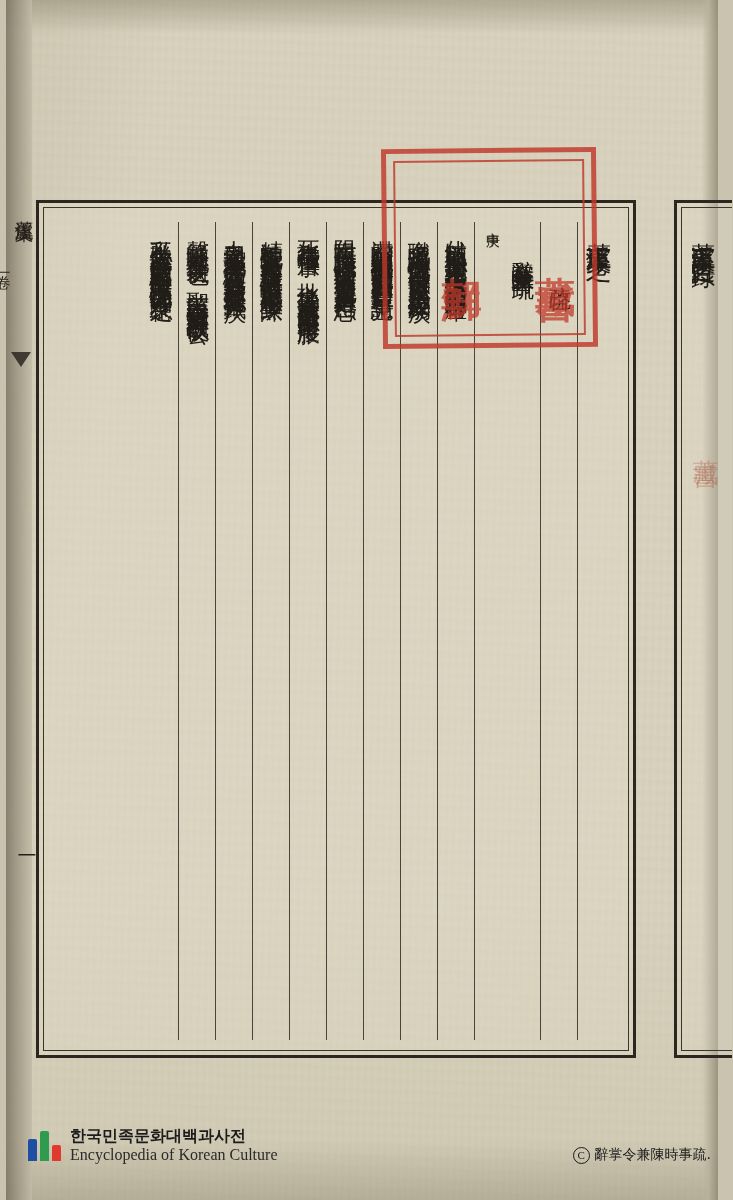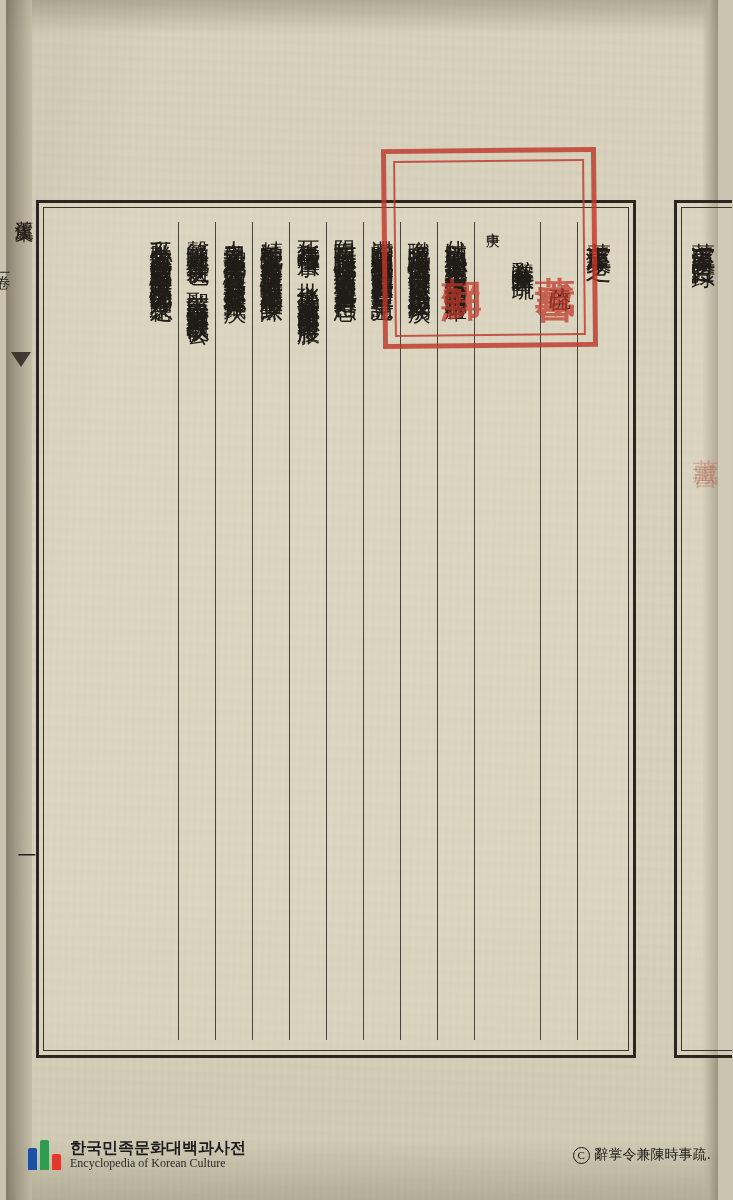--- a/index.html
+++ b/index.html
@@ -248,7 +248,7 @@
   .wm-left {
     position: absolute;
     left: 28px;
-    bottom: 29px;
+    bottom: 36px;
     display: flex;
     align-items: center;
     gap: 8px;

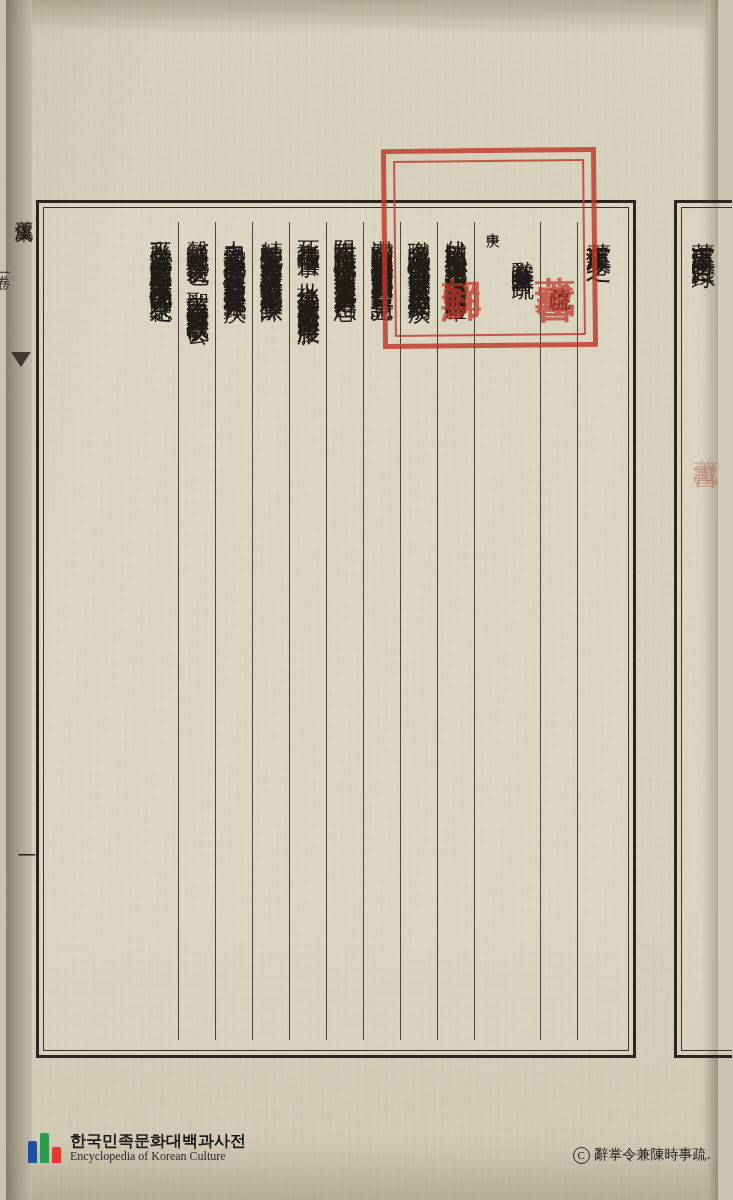--- a/index.html
+++ b/index.html
@@ -277,7 +277,7 @@
   }
   .wm-en {
     font-family: "Liberation Serif", serif;
-    font-size: 12px;
+    font-size: 16px;
     color: #2a2a2a;
   }
   .wm-right {

